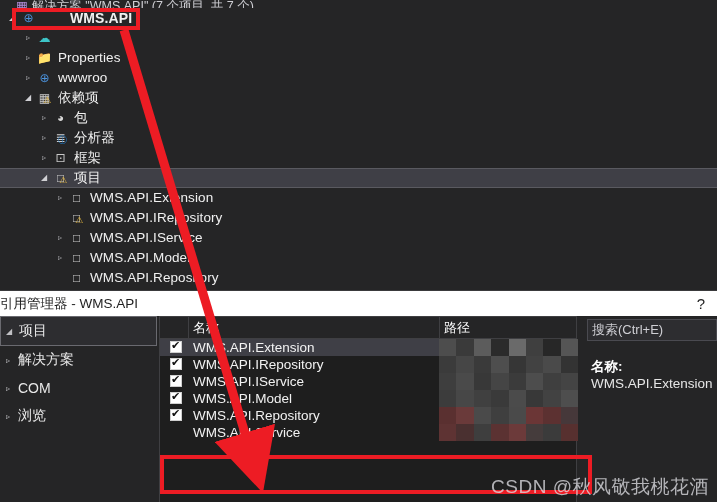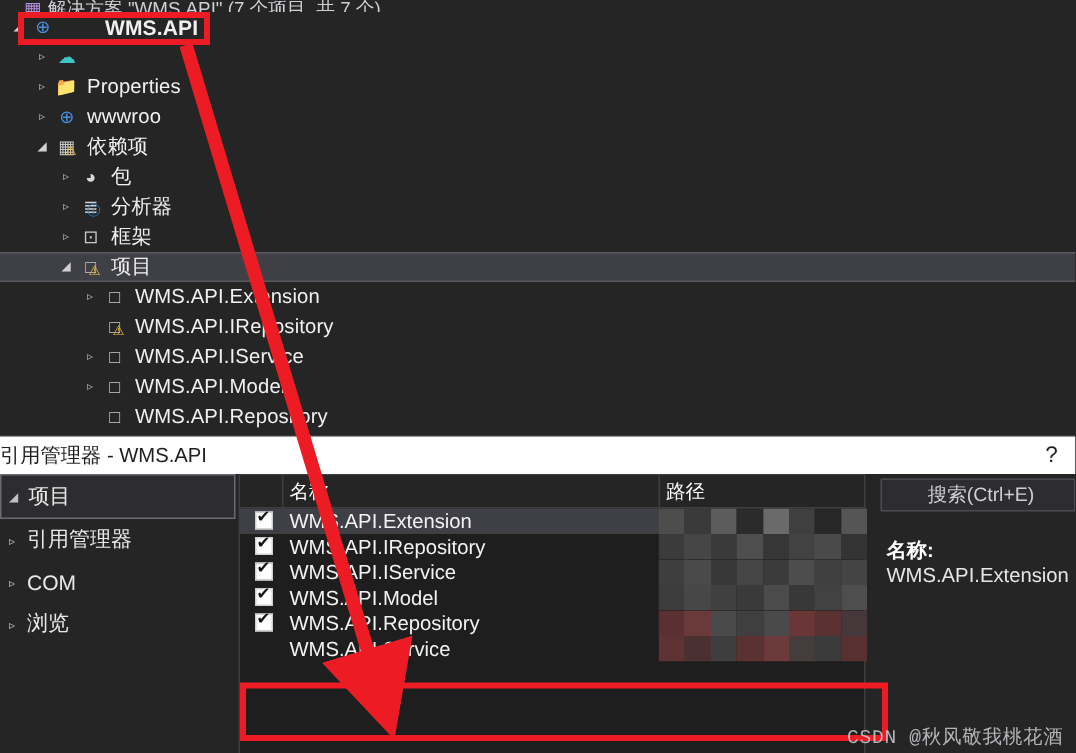--- a/index.html
+++ b/index.html
@@ -138,7 +138,6 @@
   .detpane {
     position: absolute; left: 579px; top: 0; width: 138px; height: 187px;
     background: #252526;
-    text-align: center;
   }
   .searchbox {
     position: absolute; left: 8px; top: 3px; width: 130px; height: 22px;

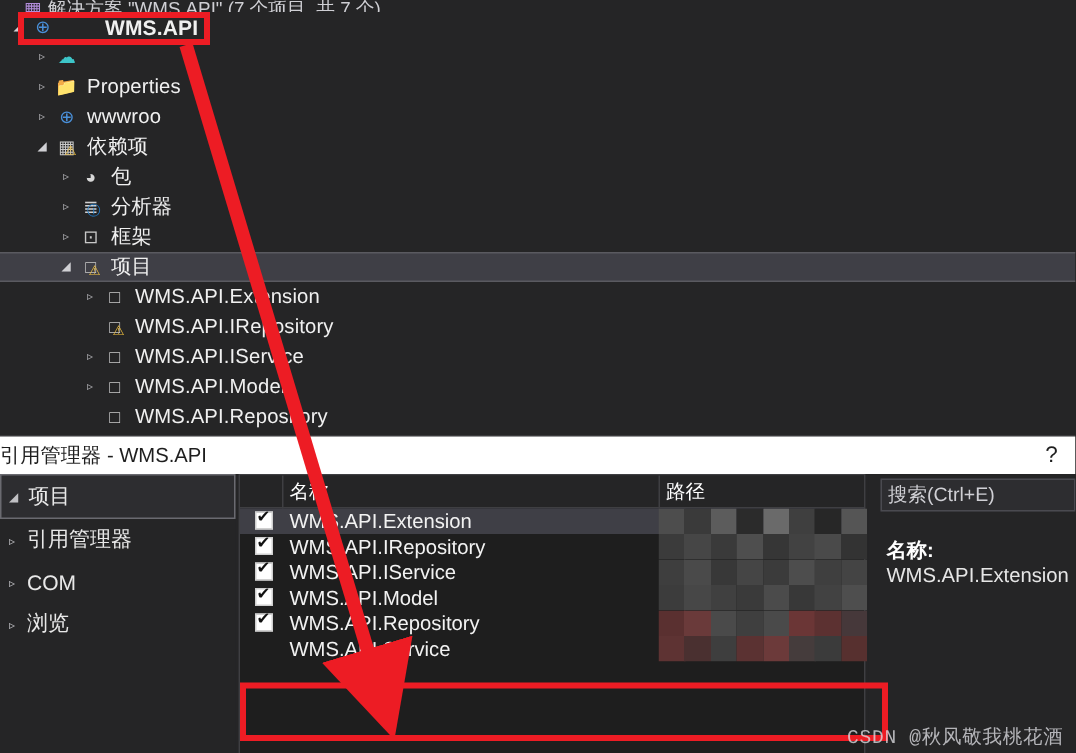--- a/index.html
+++ b/index.html
@@ -274,7 +274,7 @@
           </div>
           <div class="cat">
             <span class="ctw">▹</span>
-            <span class="ctl">引用管理器</span>
+            <span class="ctl">解决方案</span>
           </div>
           <div class="cat">
             <span class="ctw">▹</span>

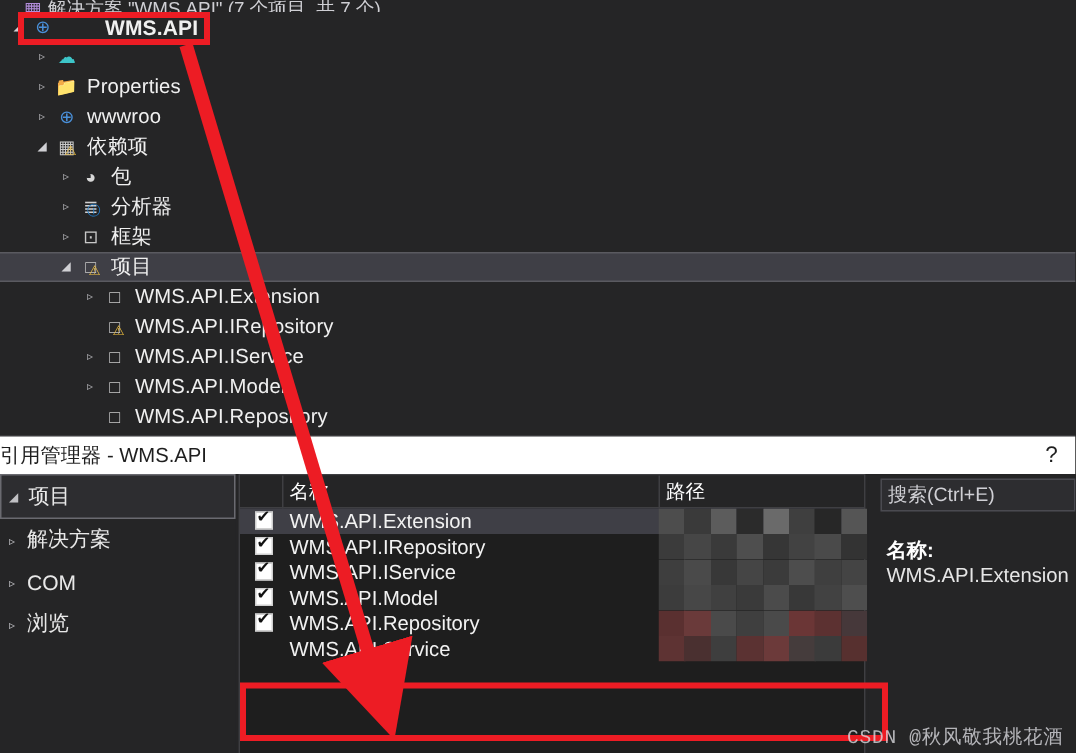--- a/index.html
+++ b/index.html
@@ -158,8 +158,8 @@
   .rbox { position: absolute; border: 4px solid #ed1c24; }
   .watermark {
     position: absolute; right: 8px; bottom: 2px;
-    color: rgba(220,220,225,0.78); font-size: 13px;
-    font-family: Liberation Mono, monospace;
+    color: rgba(220,220,225,0.78); font-size: 19px;
+    font-family: Liberation Sans, sans-serif;
     white-space: nowrap; letter-spacing: .5px;
   }
 </style>

